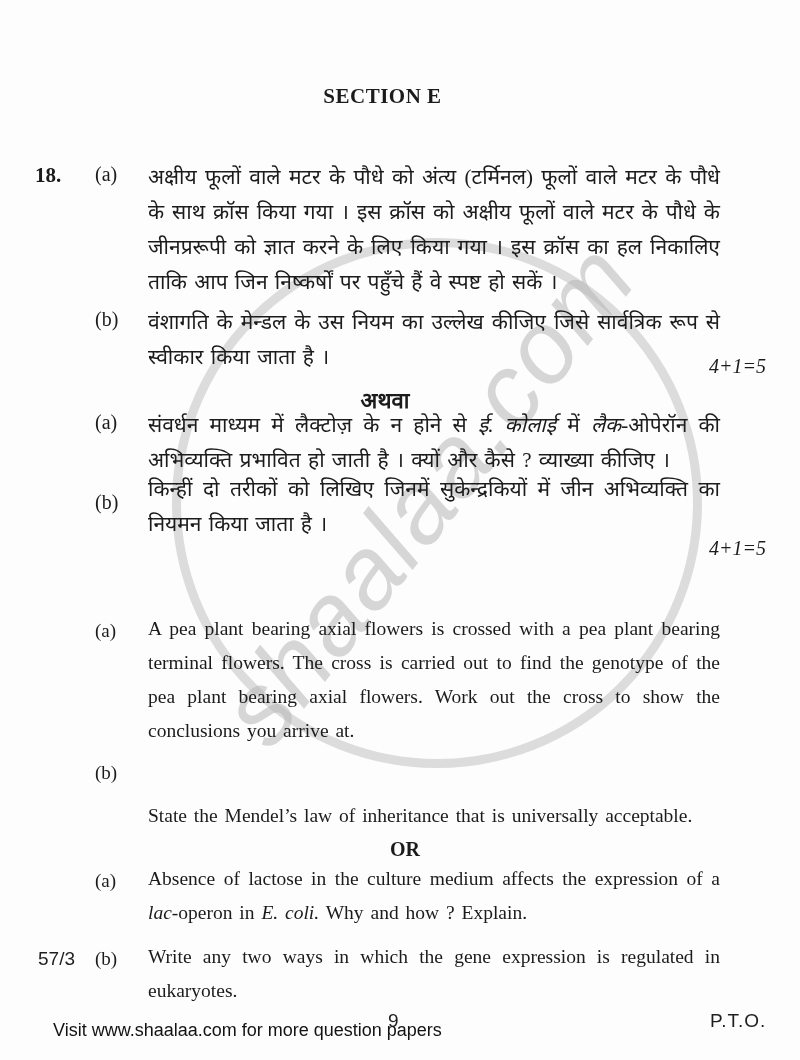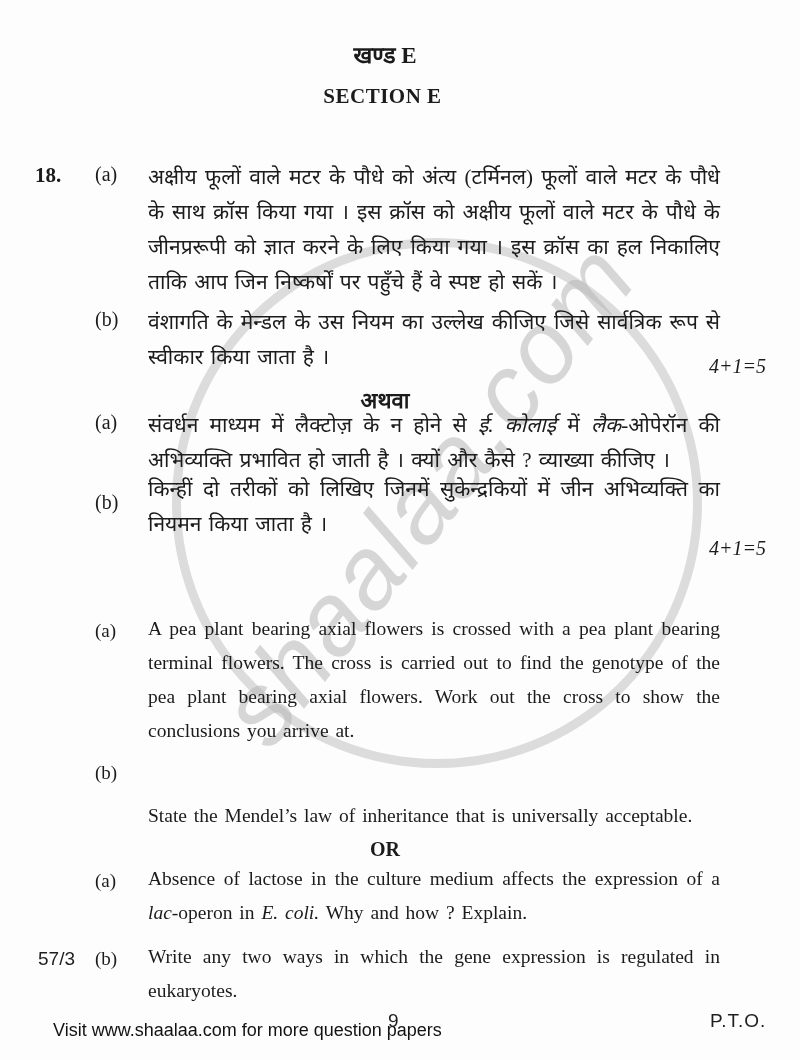--- a/index.html
+++ b/index.html
@@ -100,7 +100,6 @@
   <div class="wm-circle"></div>
   <div class="wm-text">shaalaa.com</div>
 
-  <div class="head-hi">खण्ड E</div>
   <div class="head-en">SECTION E</div>
 
   <div class="qnum">18.</div>

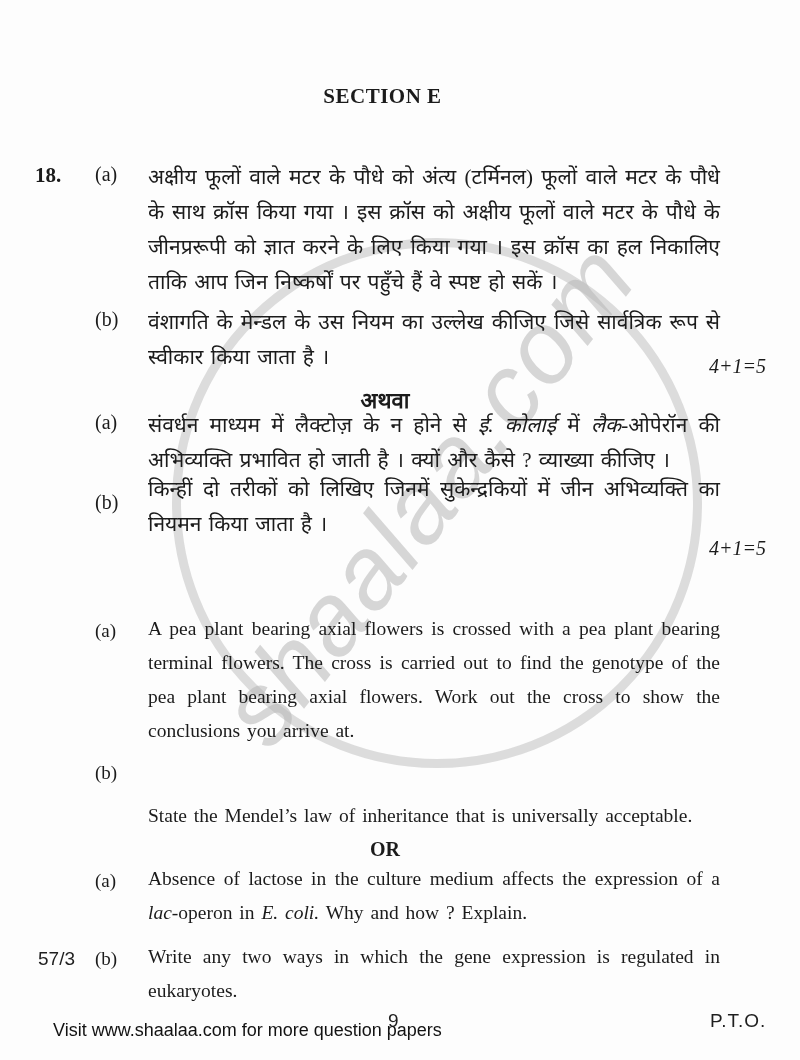--- a/index.html
+++ b/index.html
@@ -68,7 +68,7 @@
     text-align: center; font-weight: bold; margin-top: 18px;
   }
   .or-hi { top: 366px; font-size: 22px; }
-  .or-en { top: 820px; font-size: 20px; }
+  .or-en { top: 820px; font-size: 20px; padding-left: 20px; }
   .marks {
     position: absolute; left: 700px; width: 66px;
     font-style: italic; font-size: 20px; text-align: right;

